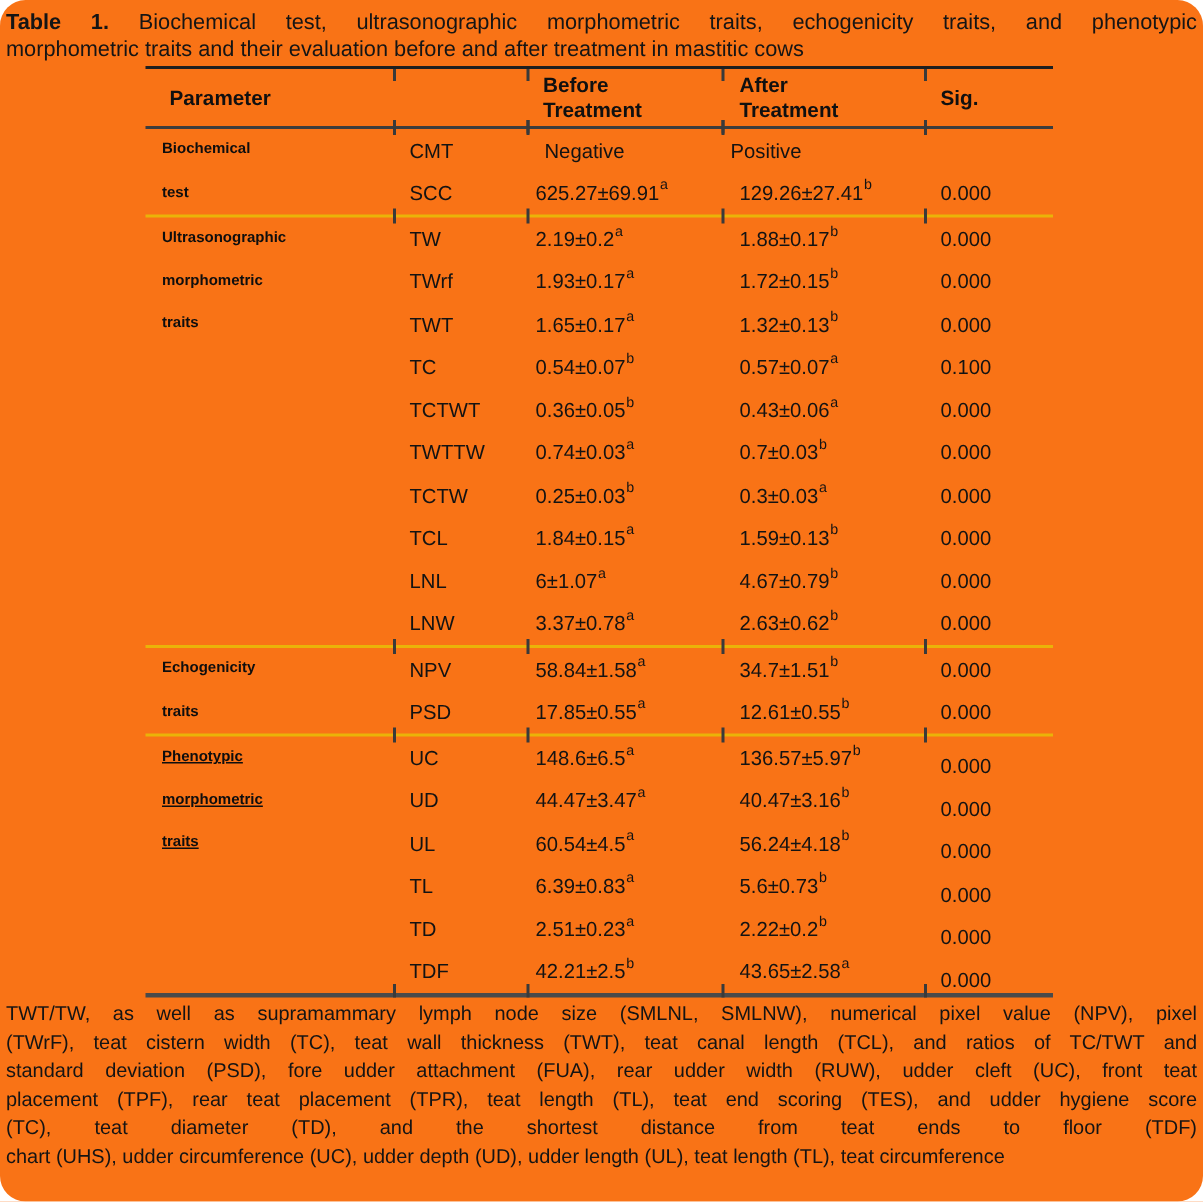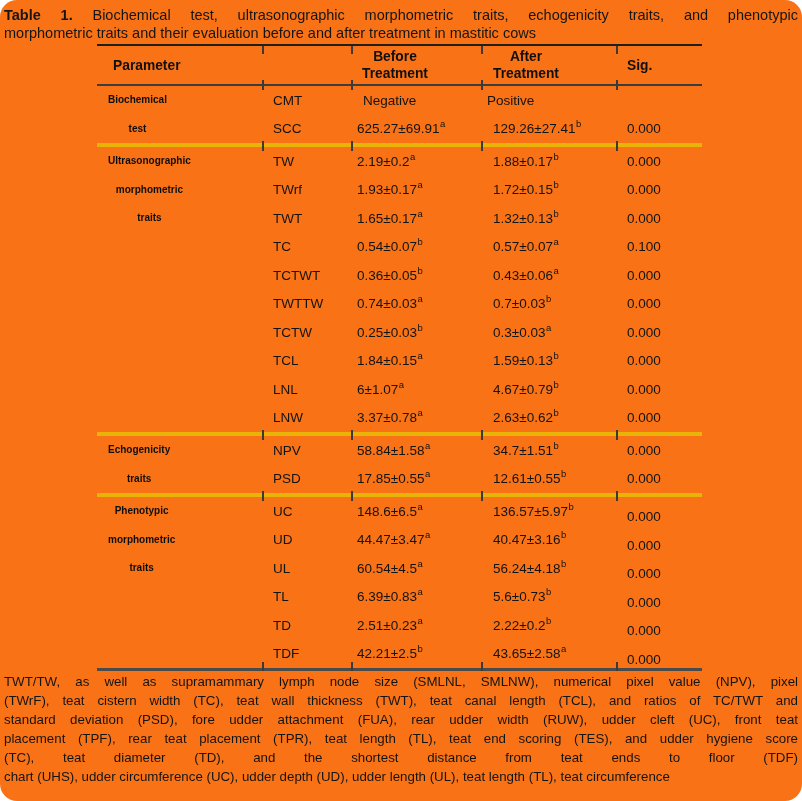--- a/index.html
+++ b/index.html
@@ -13,7 +13,7 @@
   .title-bold { font-weight:bold; }
 
   
-  .tbl { position:relative; margin:2px 0 0 97px; width:605px;text-align:center; }
+  .tbl { position:relative; margin:2px 0 0 97px; width:605px; }
   .hdr-row, .section {
     display:grid;
     grid-template-columns:166px 89px 130px 135px 85px;

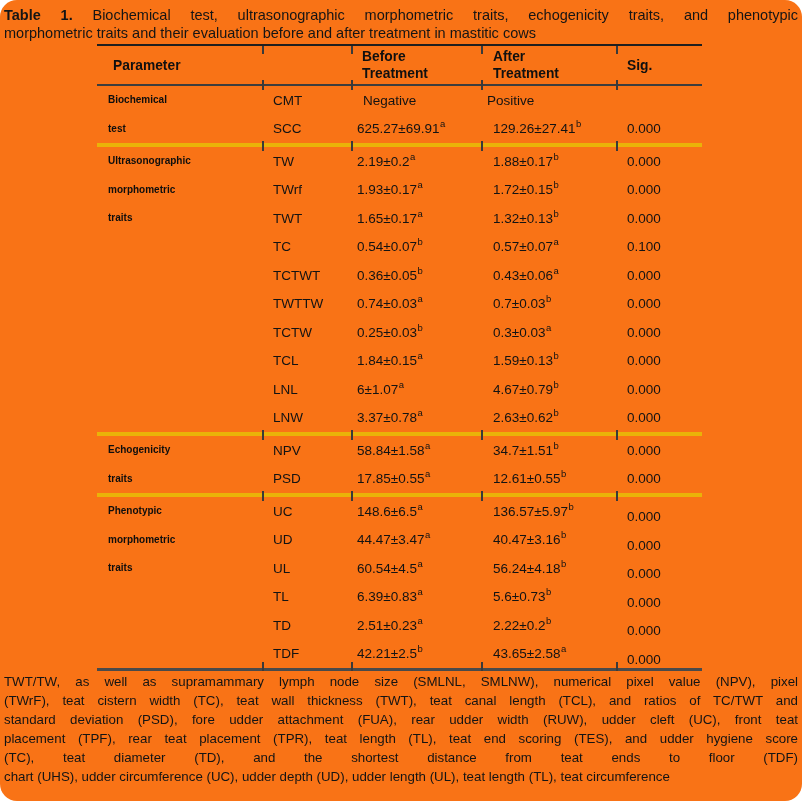--- a/index.html
+++ b/index.html
@@ -30,7 +30,7 @@
   .hdr-after  { grid-column:4; padding-left:11px; }
   .hdr-sig    { grid-column:5; padding-left:10px; }
 
-  .section { grid-auto-rows:28.5px; border-top:4px solid #eab308; }
+  .section { grid-auto-rows:28.5px; border-top:2px solid #eab308; }
   .section:first-of-type { border-top:none; }
 
   .cell { display:flex; align-items:center; font-size:13.5px; color:#131313; }

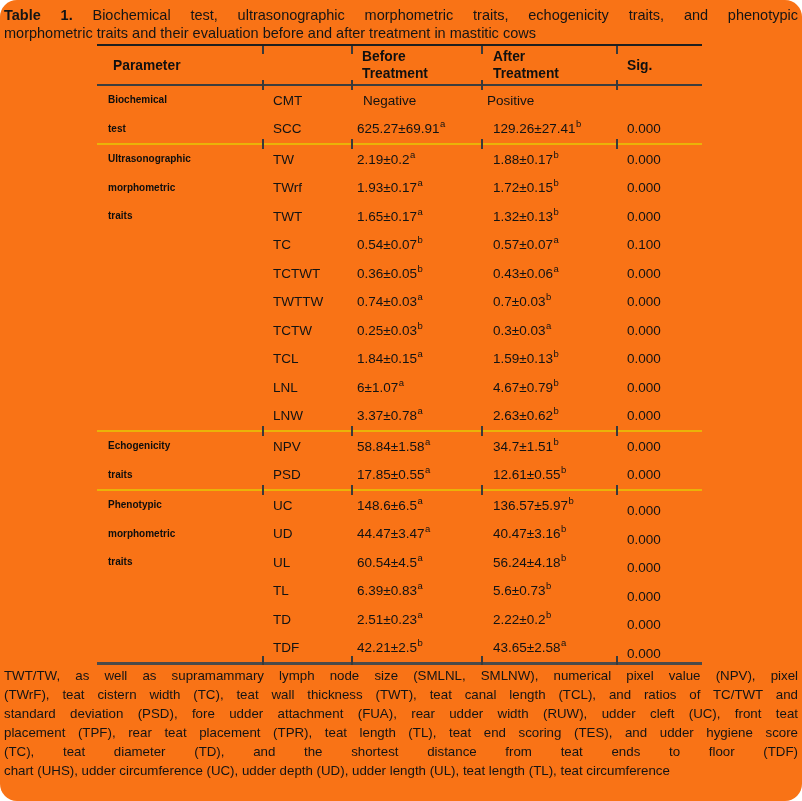--- a/index.html
+++ b/index.html
@@ -257,7 +257,7 @@
           <div class="tick tick-sec" style="left: 254px;"></div>
           <div class="tick tick-sec" style="left: 384px;"></div>
           <div class="tick tick-sec" style="left: 519px;"></div>
-          <div class="cell group-cell" style="grid-row: 1 / span 6;">Phenotypic
+          <div class="cell group-cell" style="grid-row: 1 / span 6; text-decoration: underline;">Phenotypic
 morphometric
 traits</div>
           <div class="cell c2">UC</div>

